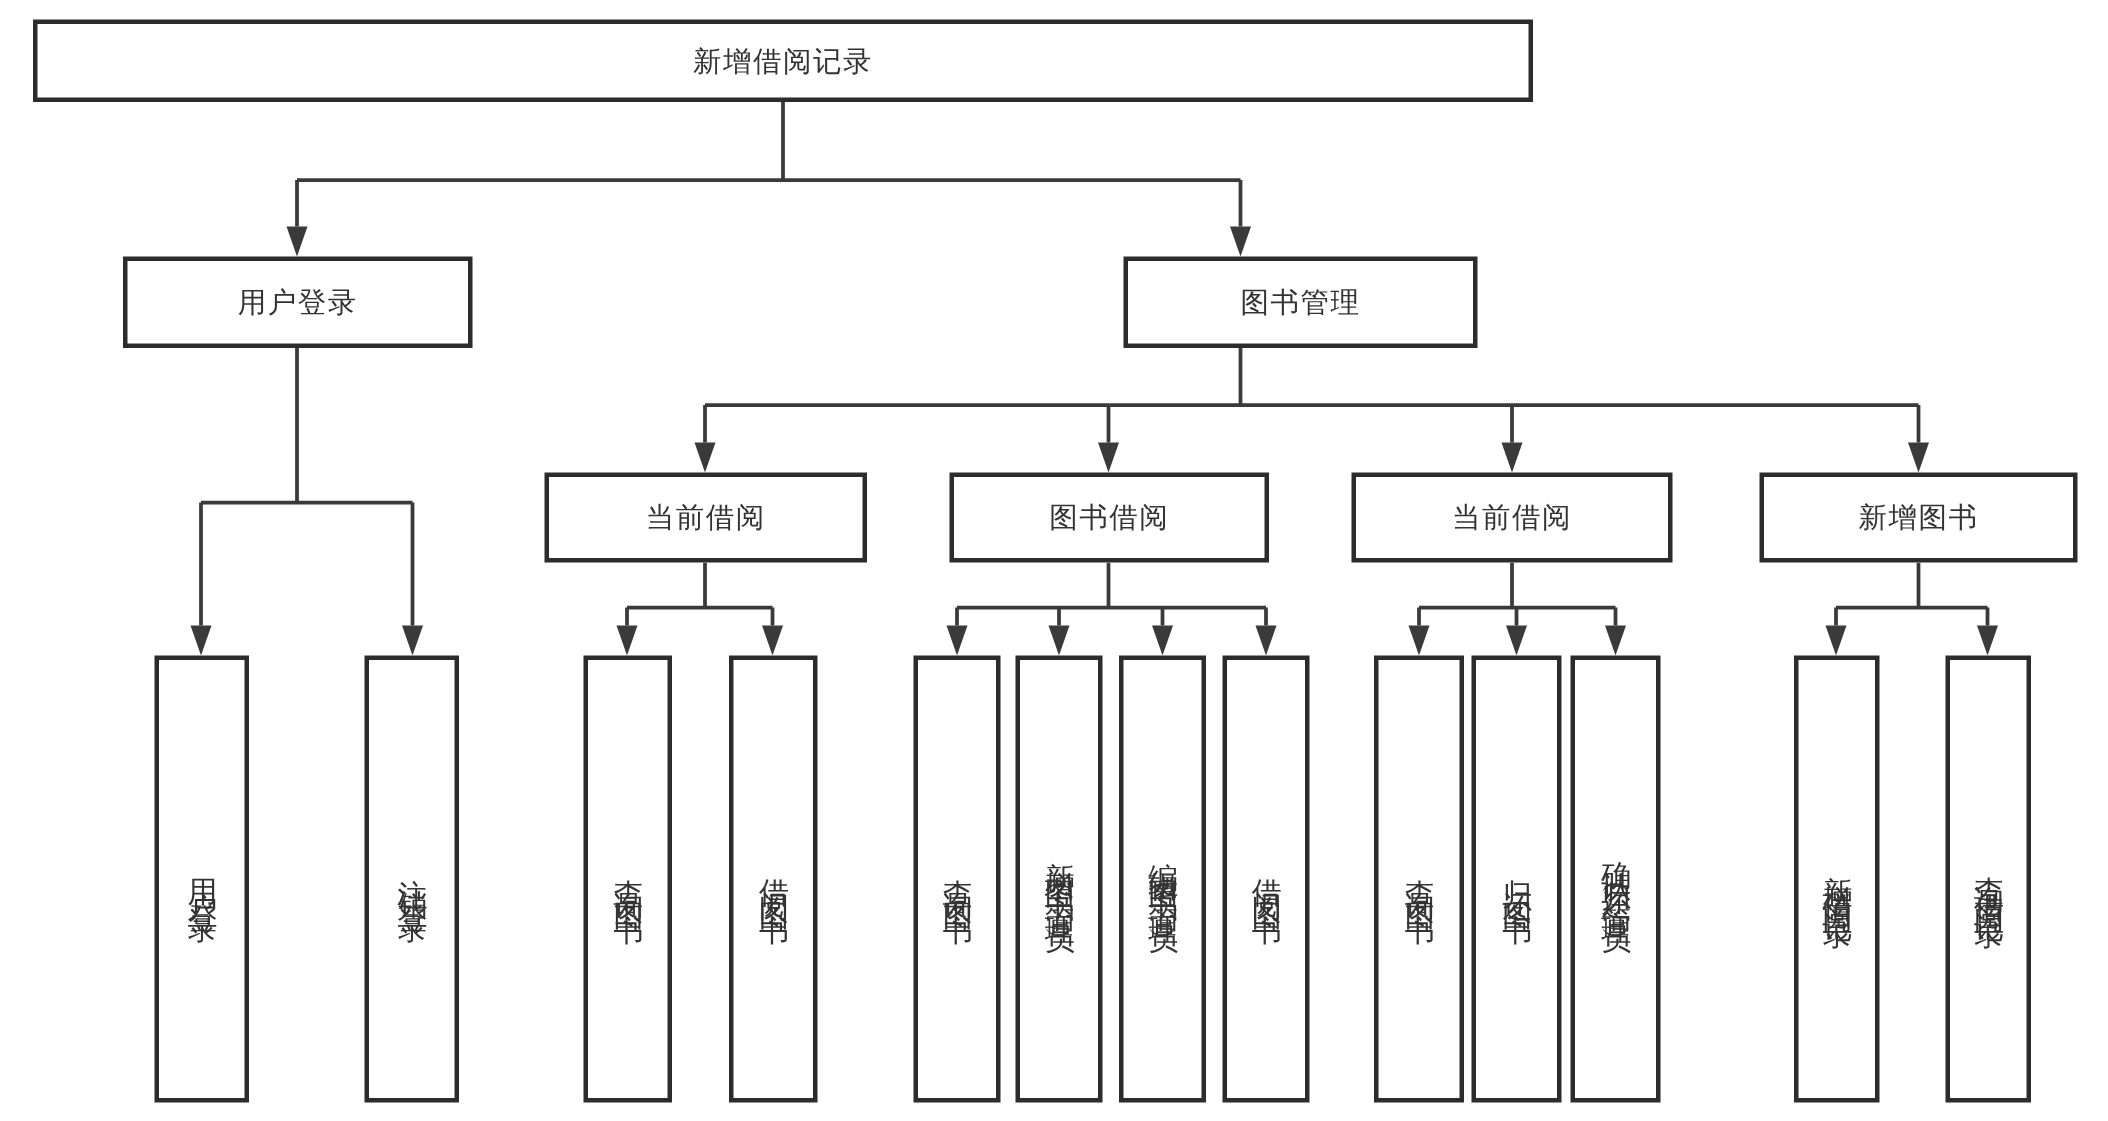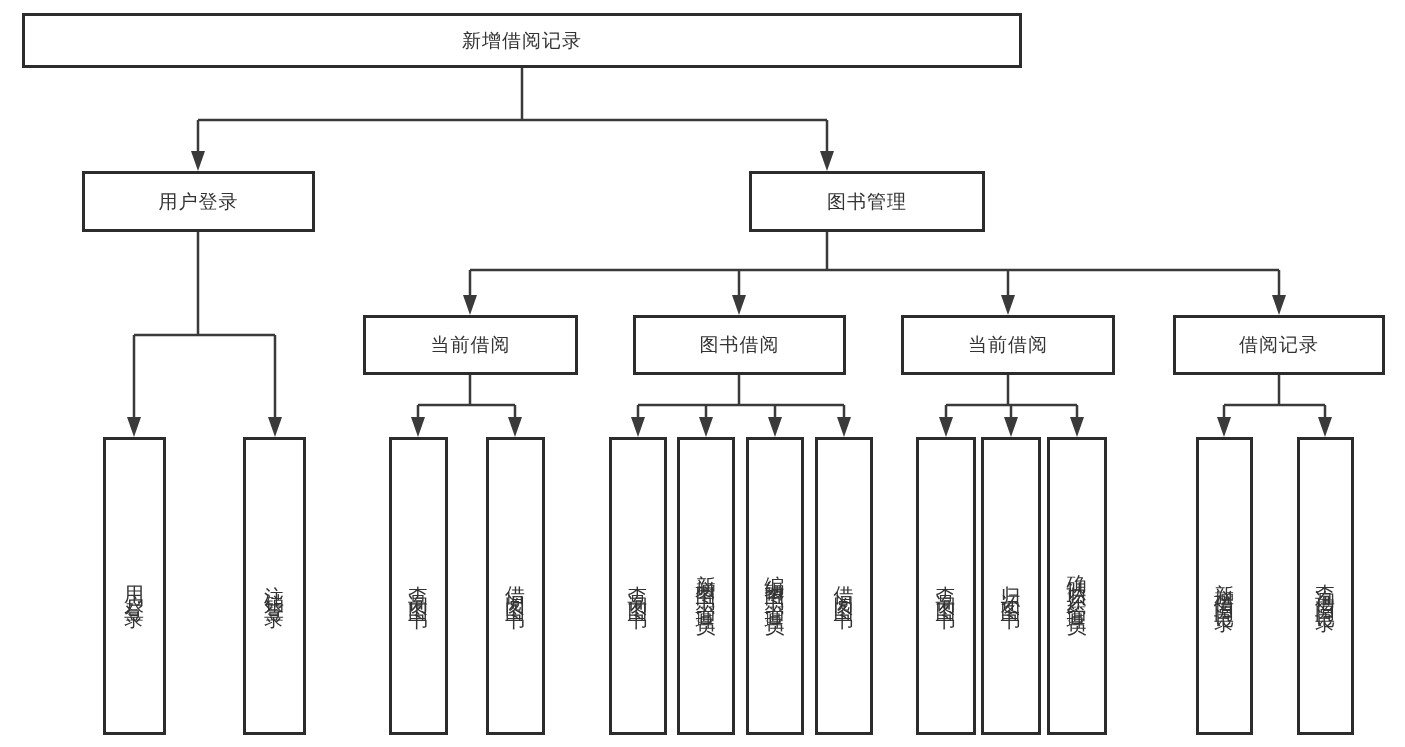--- a/index.html
+++ b/index.html
@@ -136,7 +136,7 @@
     <span>当前借阅</span>
   </div>
   <div class="box h" style="left:1173px; top:315px; width:212px; height:60px;">
-    <span>借阅记录</span>
+    <span>新增图书</span>
   </div>
 
   <div class="box v" style="left:103px; top:437px; width:63px; height:298px;">

